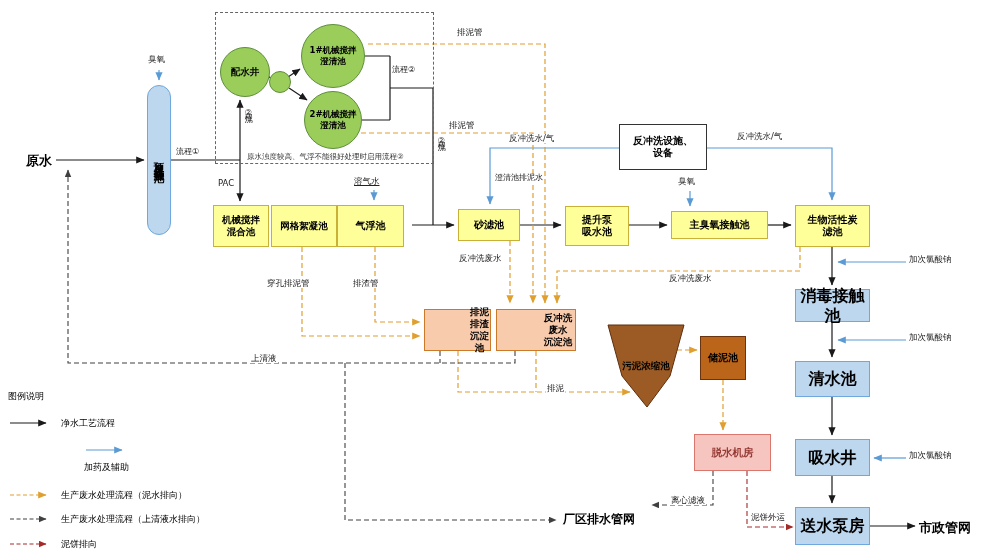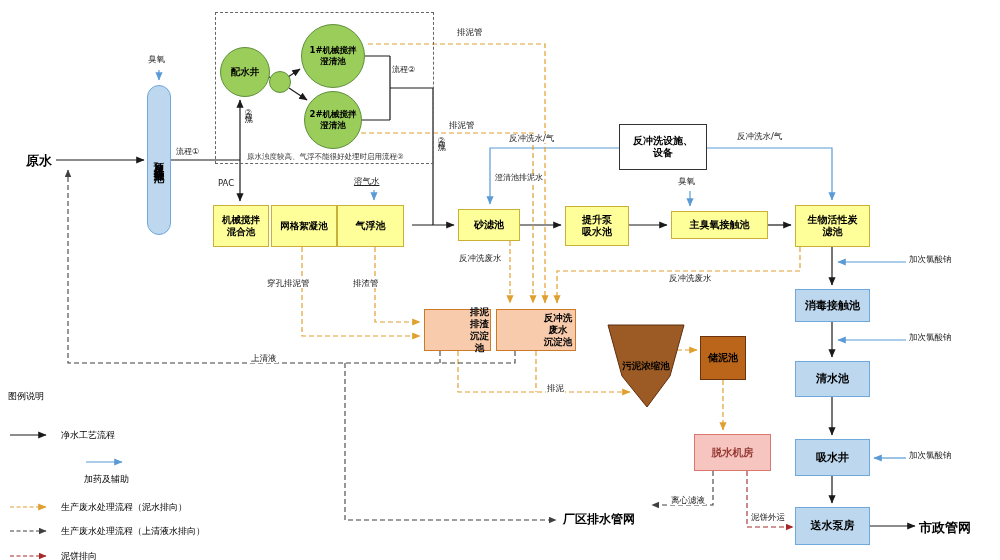--- a/index.html
+++ b/index.html
@@ -19,7 +19,7 @@
     text-align:center; white-space:pre-line; box-sizing:border-box; line-height:1.25;font-weight:bold;
   }
   .box-yellow { background:var(--yellow_fill); border:1px solid var(--yellow_stroke); font-size:10px; }
-  .box-blue   { background:var(--blue_fill);   border:1px solid var(--blue_stroke);   font-size:11px; }
+  .box-blue   { background:var(--blue_fill);   border:1px solid var(--blue_stroke);   font-size:16px; }
   .box-orange { background:var(--orange_fill); border:1px solid var(--orange_stroke); font-size:9.5px;padding-left:44px; }
   .box-white  { background:#fff; border:1px solid #333; font-size:10px; }
   .box-storage{ background:var(--storage_fill); border:1px solid var(--storage_stroke); font-size:10px; }

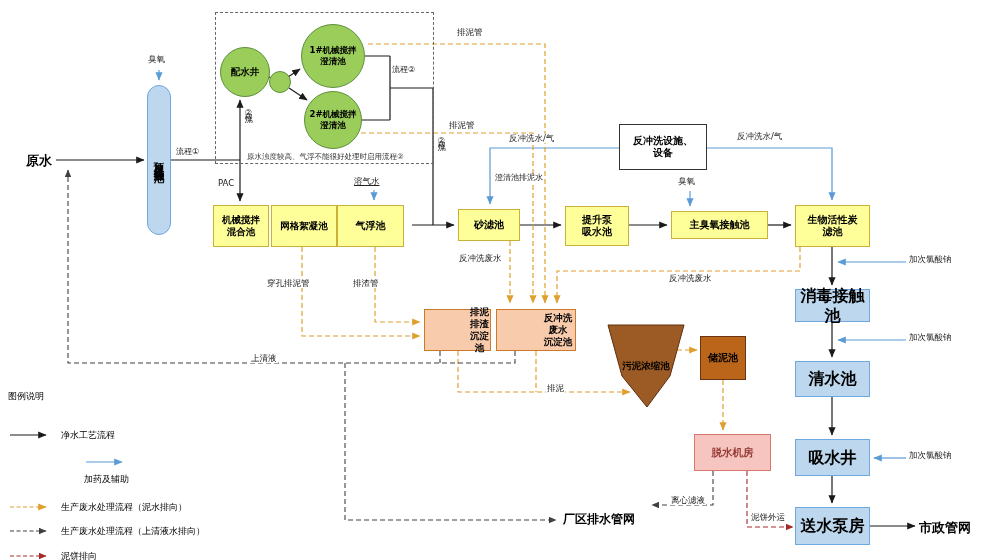--- a/index.html
+++ b/index.html
@@ -189,7 +189,7 @@
 
   <div class="legend">
     <div class="ltitle">图例说明</div>
-    <div class="lrow" style="margin-top:26px;">
+    <div class="lrow" style="margin-top:14px;">
       <svg width="46" height="8">
           <line x1="2" y1="4" x2="38" y2="4" style="stroke:var(--flow); stroke-width:1.2;" marker-end="url(#mk-f)"></line>
         </svg>

